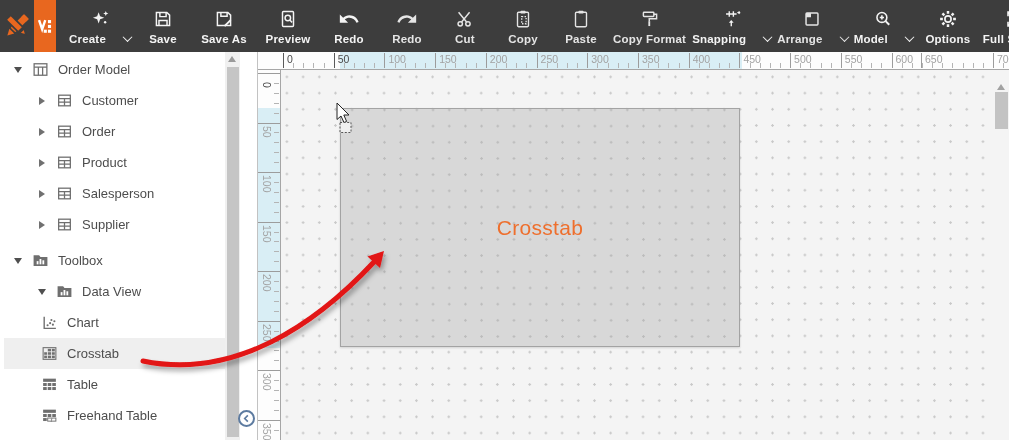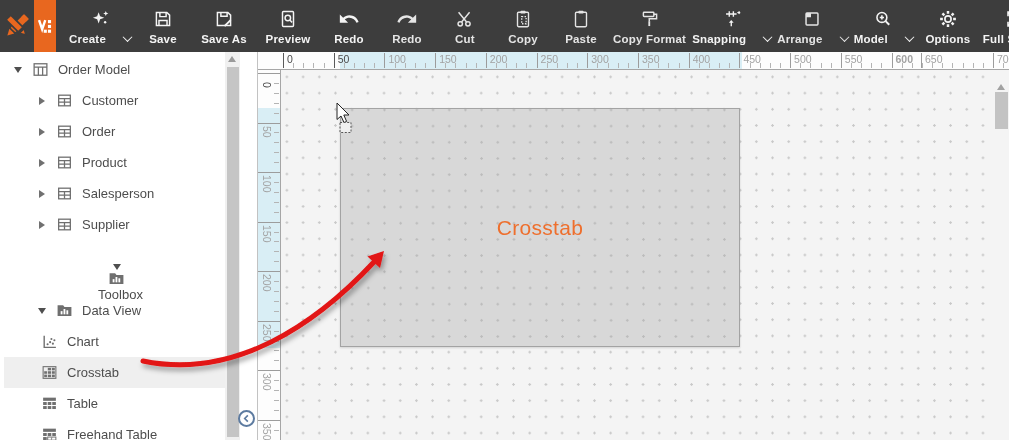--- a/index.html
+++ b/index.html
@@ -457,7 +457,7 @@
             <span class="h-label" style="left: 458.39px;">450</span>
             <span class="h-label" style="left: 509.1px;">500</span>
             <span class="h-label" style="left: 559.81px;">550</span>
-            <span class="h-label" style="left: 610.52px; font-weight: bold;">600</span>
+            <span class="h-label" style="left: 610.52px;">600</span>
             <span class="h-label" style="left: 640px;">650</span>
             <span class="h-label" style="left: 711.94px;">700</span>
           </div>

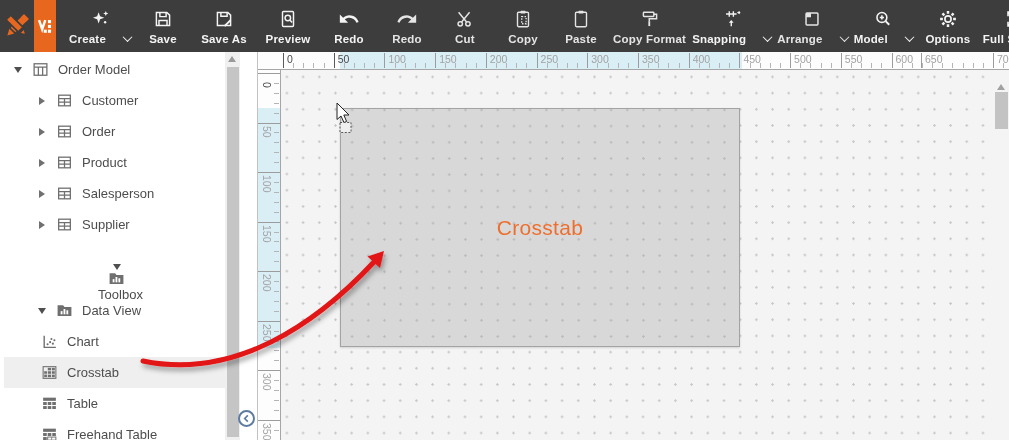--- a/index.html
+++ b/index.html
@@ -29,7 +29,7 @@
   .tree{position:absolute;left:4px;top:2px;width:225px;}
   .tree-row{height:31px;display:flex;align-items:center;color:#4d4d4d;font-size:13px;cursor:pointer;}
   .tree-row.selected{background:#efefef;}
-  .tree-row.gap-before{margin-top:24px;flex-direction:column;}
+  .tree-row.gap-before{margin-top:5px;}
   .lv0{padding-left:8px;}.lv1{padding-left:32px;}.lv2{padding-left:37px;}
   .exp{width:12px;flex:none;display:flex;align-items:center;justify-content:center;margin-right:8px;}
   .tri-down{width:0;height:0;border-left:4.5px solid transparent;border-right:4.5px solid transparent;border-top:6px solid #4f4f4f;}

